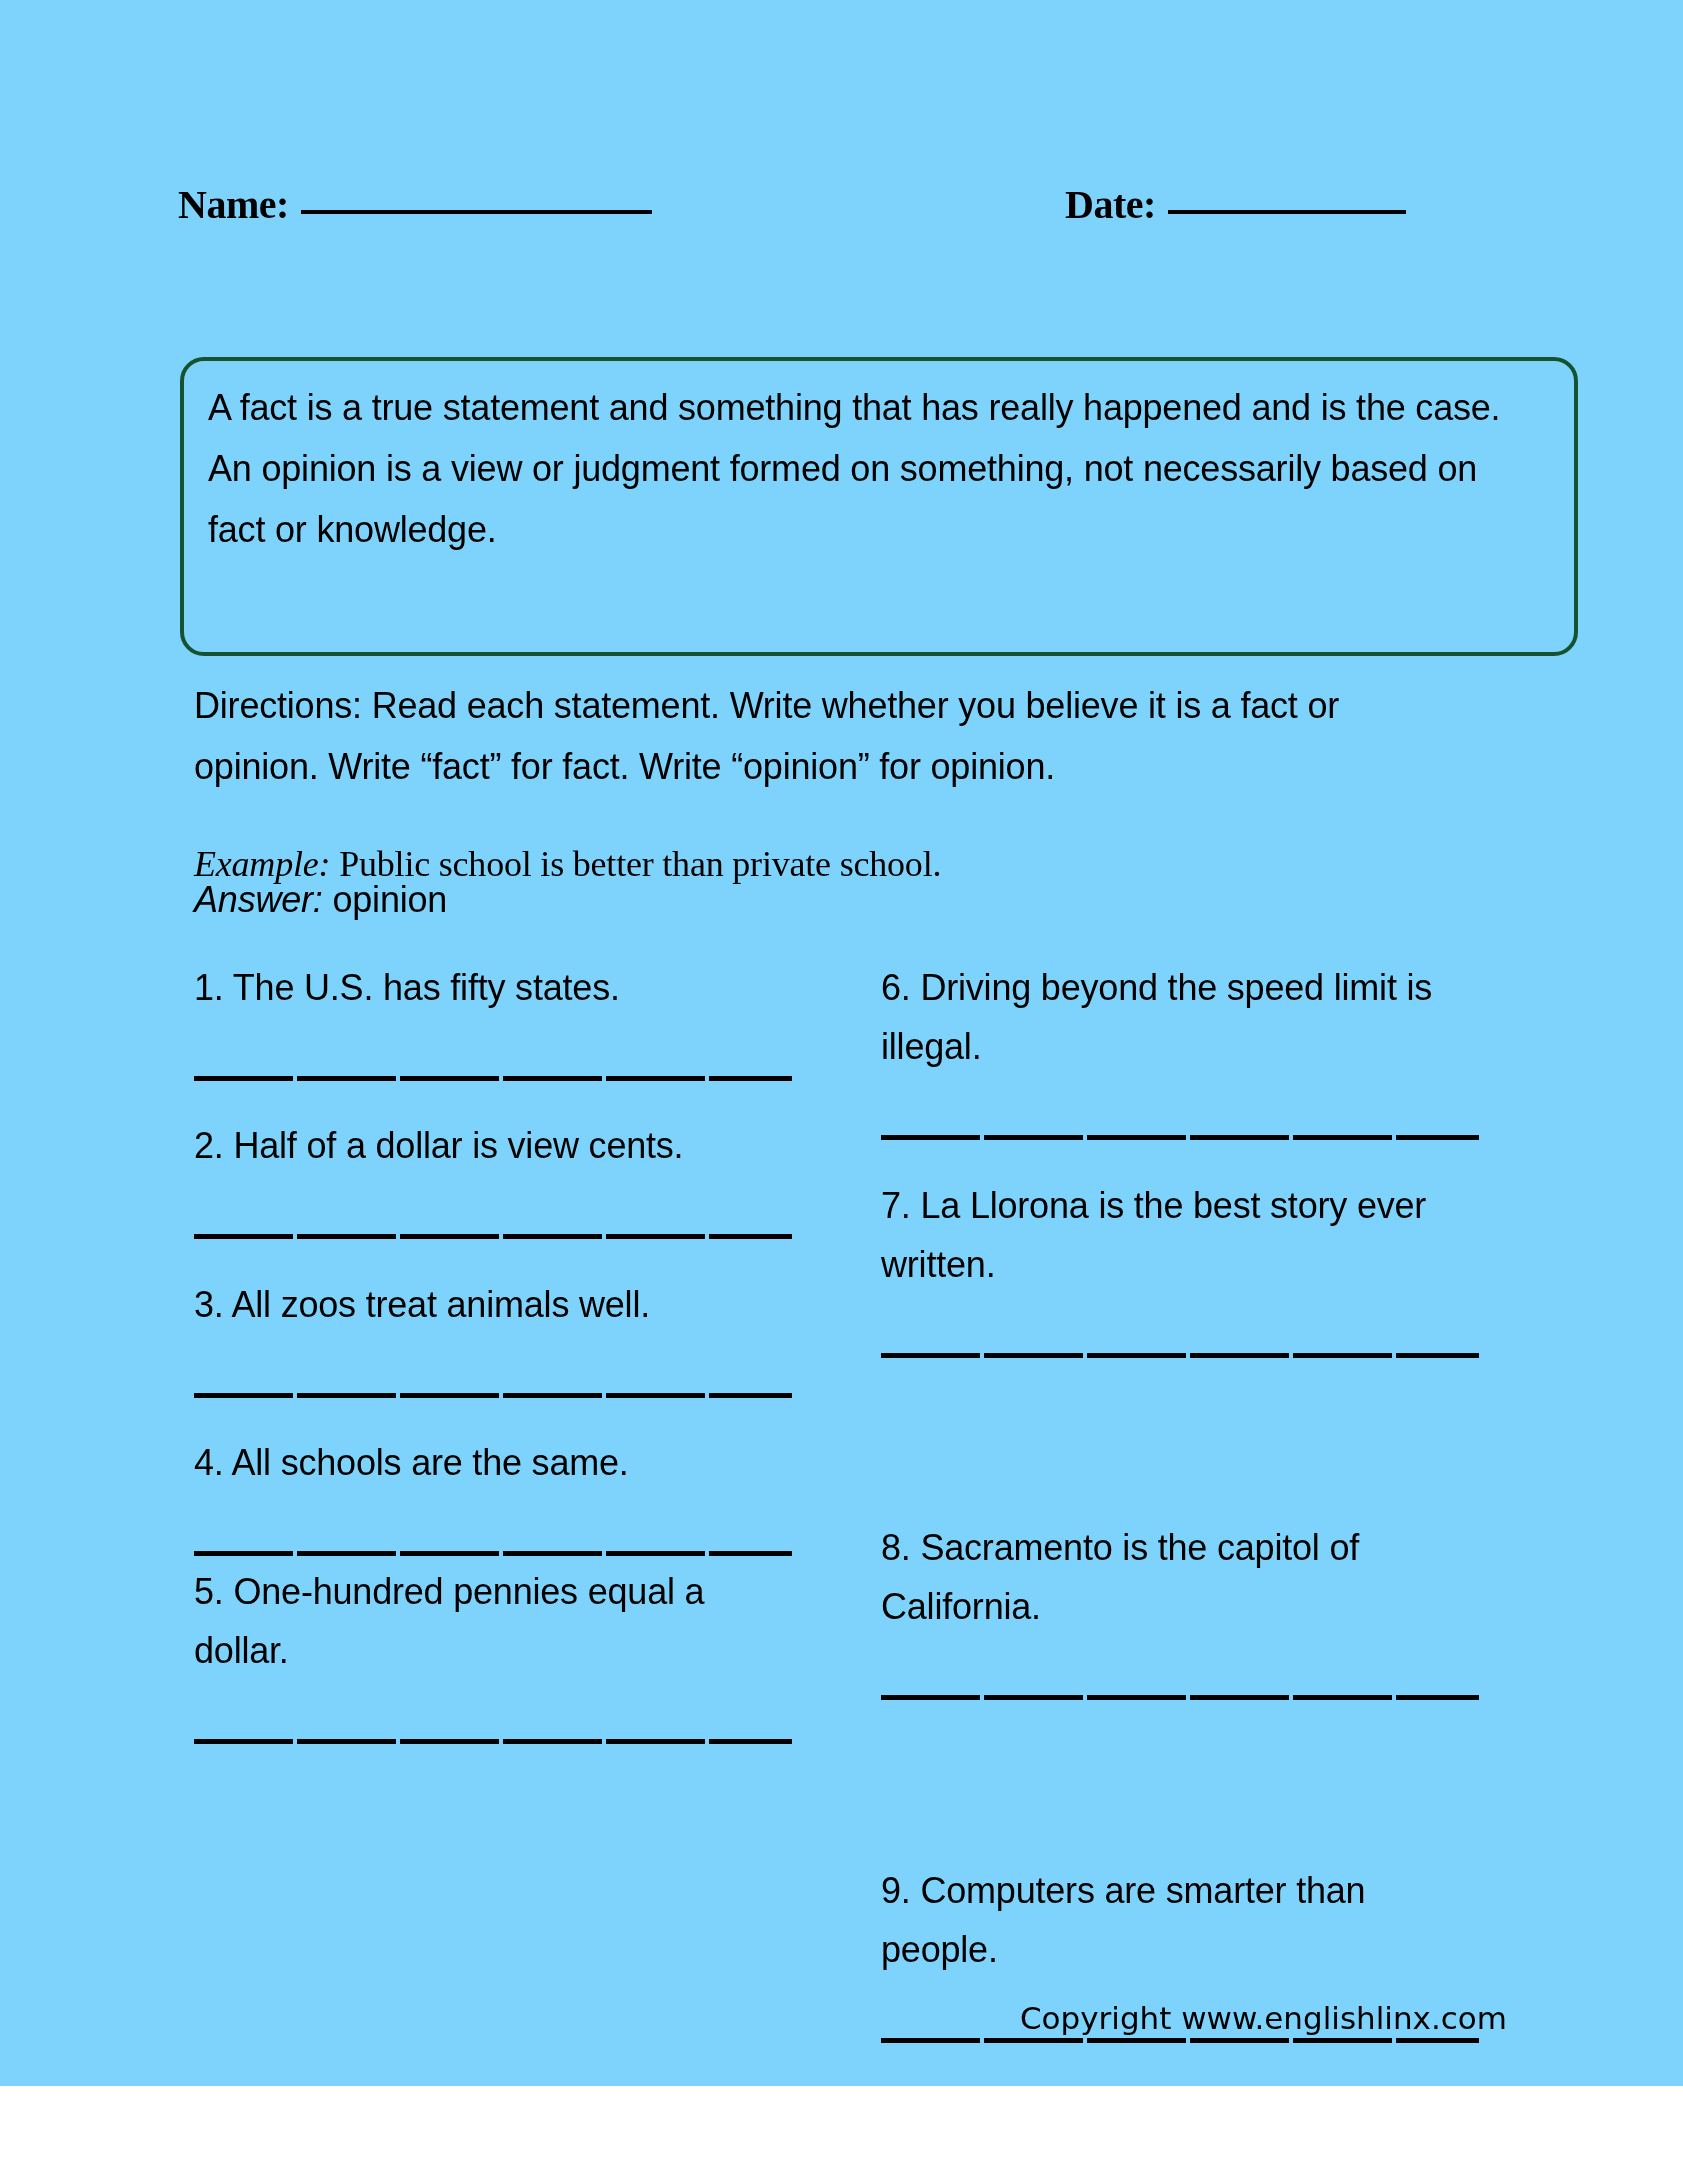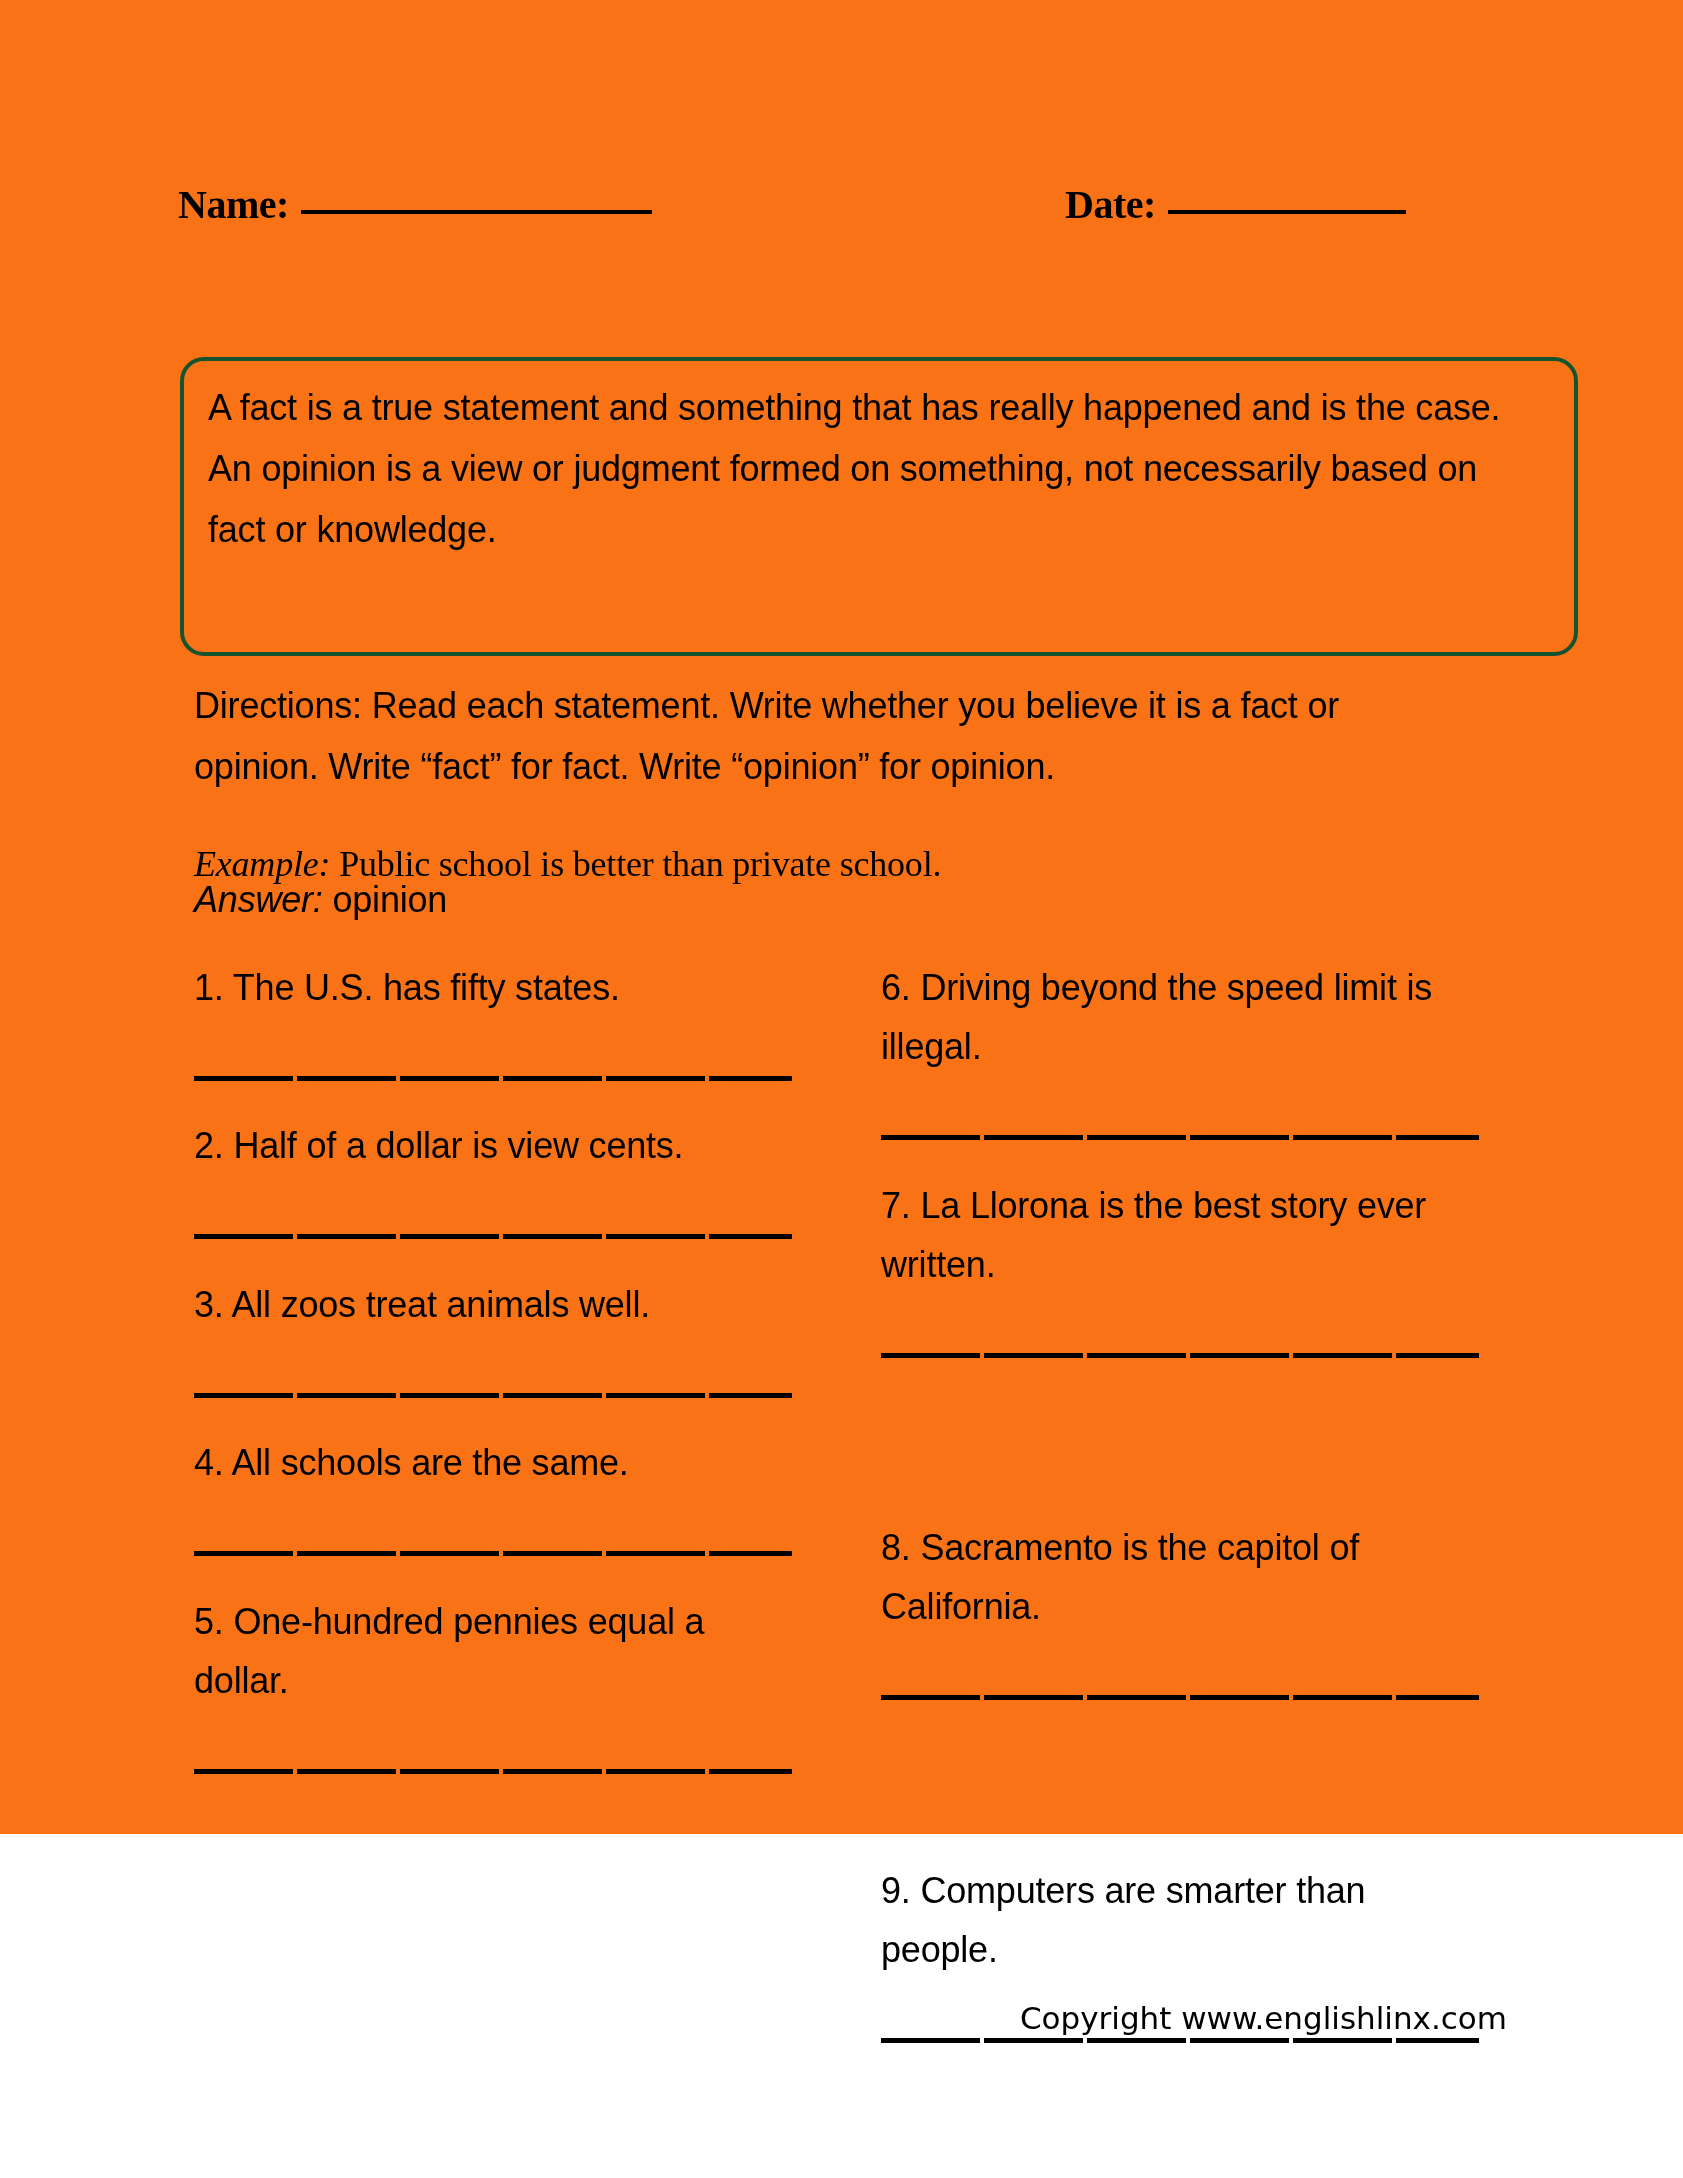--- a/index.html
+++ b/index.html
@@ -20,8 +20,8 @@
     position: absolute;
     left: 0; top: 0;
     width: 1683px;
-    height: 1834px;
-    background: #f97316;
+    height: 2086px;
+    background: #7dd3fc;
   }
 
   

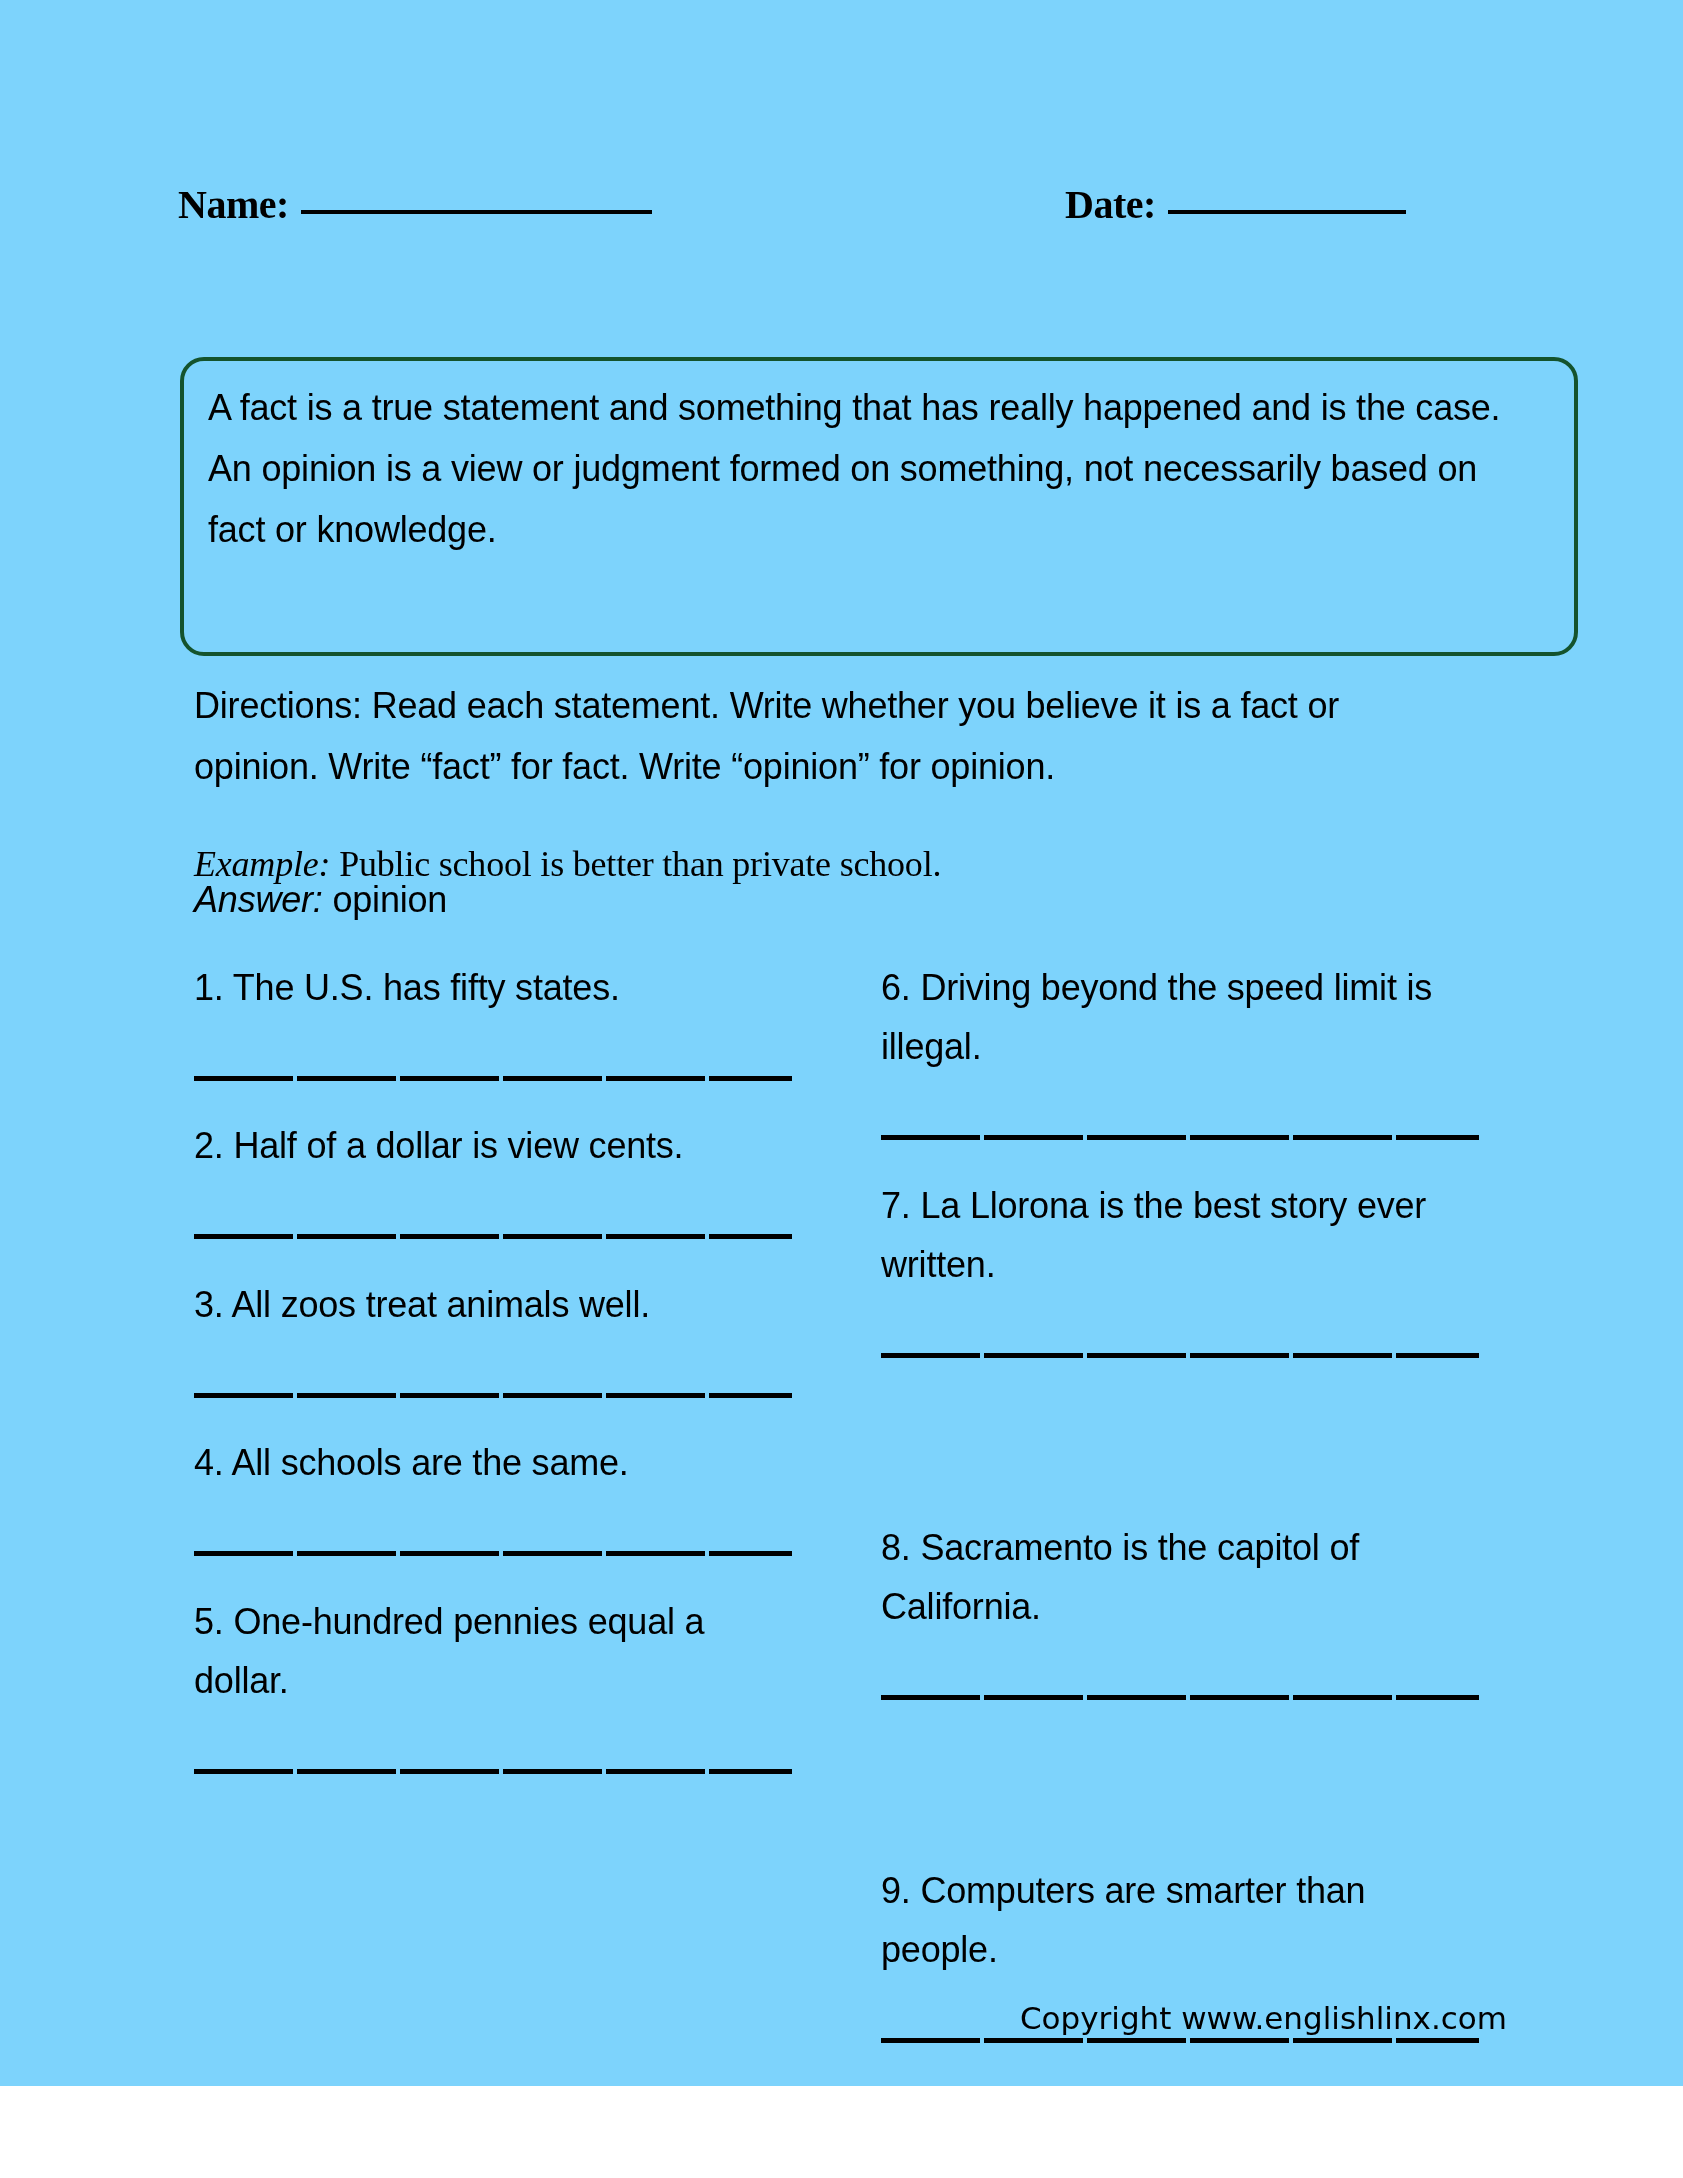--- a/index.html
+++ b/index.html
@@ -255,7 +255,7 @@
       <div class="answer-line left" style="top:117px;"></div>
     </div>
 
-    <div class="q-block" style="top:634px;">
+    <div class="q-block" style="top:604px;">
       <div class="q-text">
         <span>5.</span>
         <span>One-hundred pennies equal a dollar.</span>

